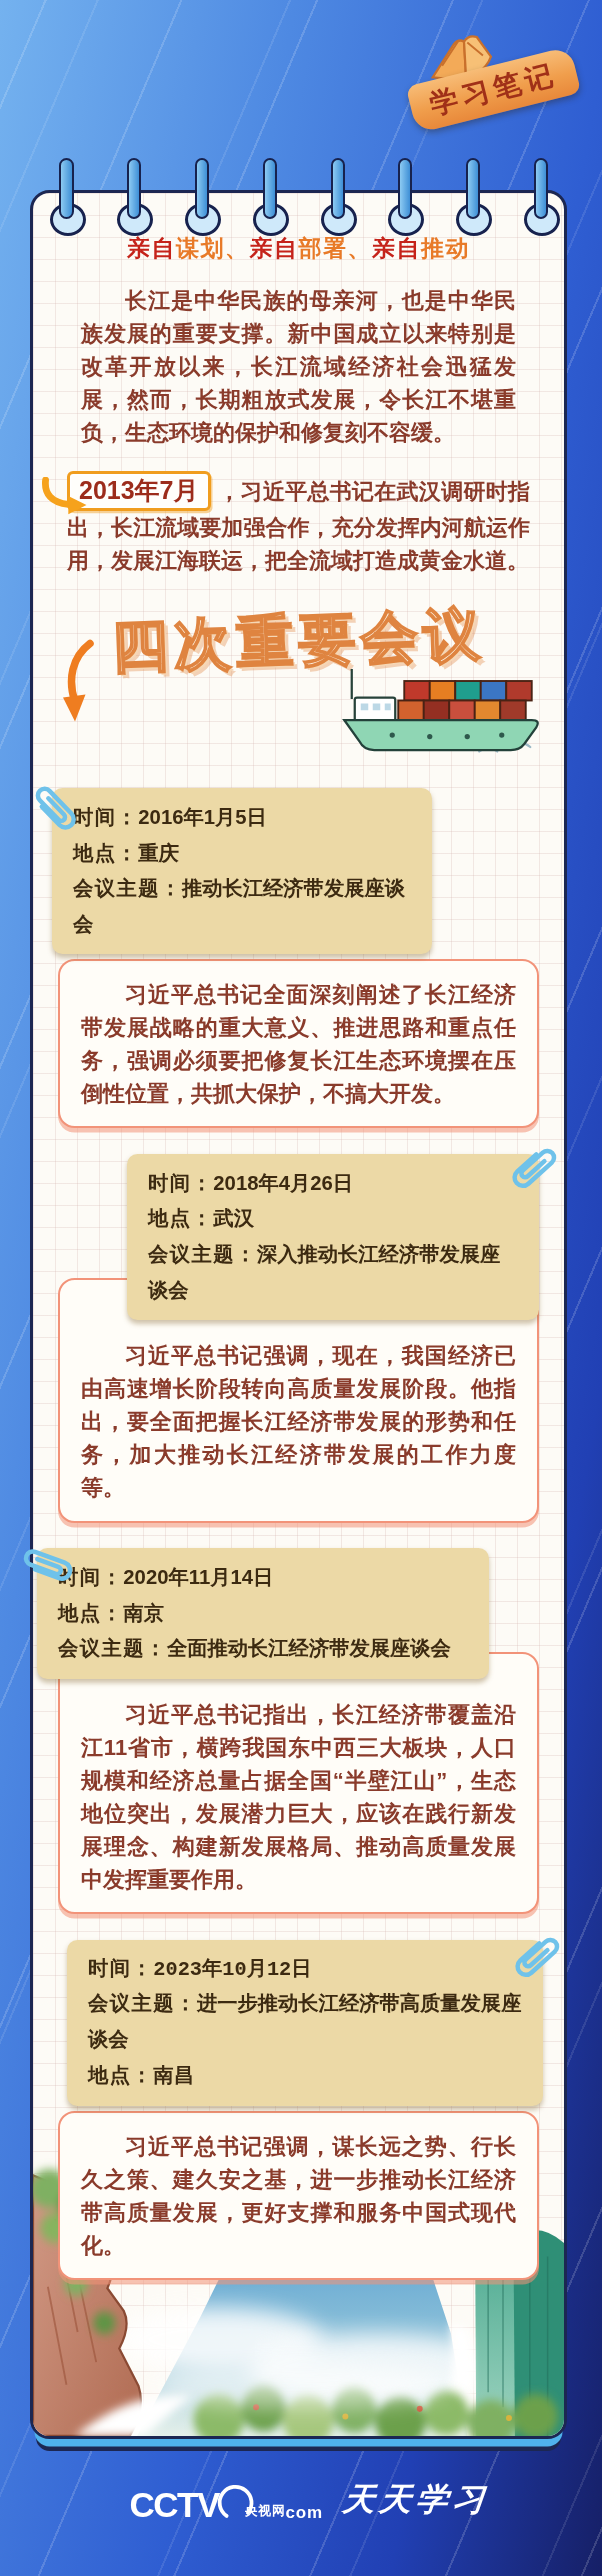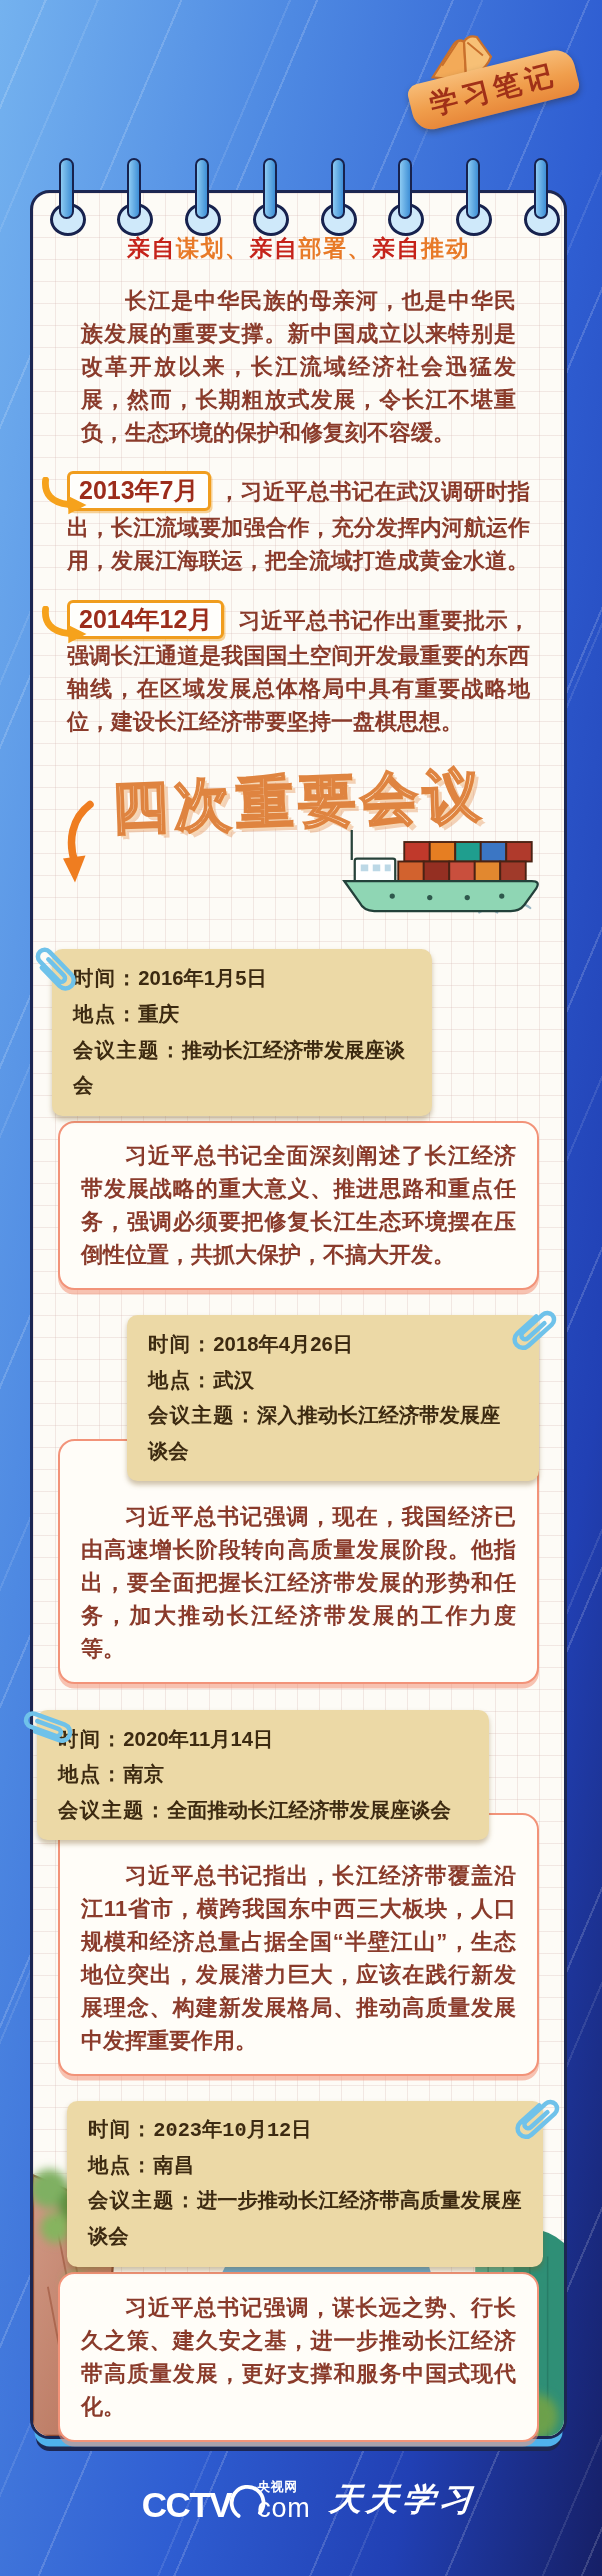--- a/index.html
+++ b/index.html
@@ -154,13 +154,6 @@
         <span class="datebox">2013年7月</span><span>，习近平总书记在武汉调研时指出，长江流域要加强合作，充分发挥内河航运作用，发展江海联运，把全流域打造成黄金水道。</span>
       </p>
 
-      <p class="milestone">
-        <svg class="hook" width="50" height="38" viewBox="0 0 66 50">
-          <path d="M10,4 C8,22 18,34 40,36" stroke="#f6a21c" stroke-width="9" fill="none" stroke-linecap="round"></path>
-          <polygon points="40,25 64,37 40,49" fill="#f6a21c"></polygon>
-        </svg>
-        <span class="datebox">2014年12月</span>&nbsp;<span>习近平总书记作出重要批示，强调长江通道是我国国土空间开发最重要的东西轴线，在区域发展总体格局中具有重要战略地位，建设长江经济带要坚持一盘棋思想。</span>
-      </p>
 
       <div class="section-head">
         <h2 class="section-title">四次重要会议</h2>

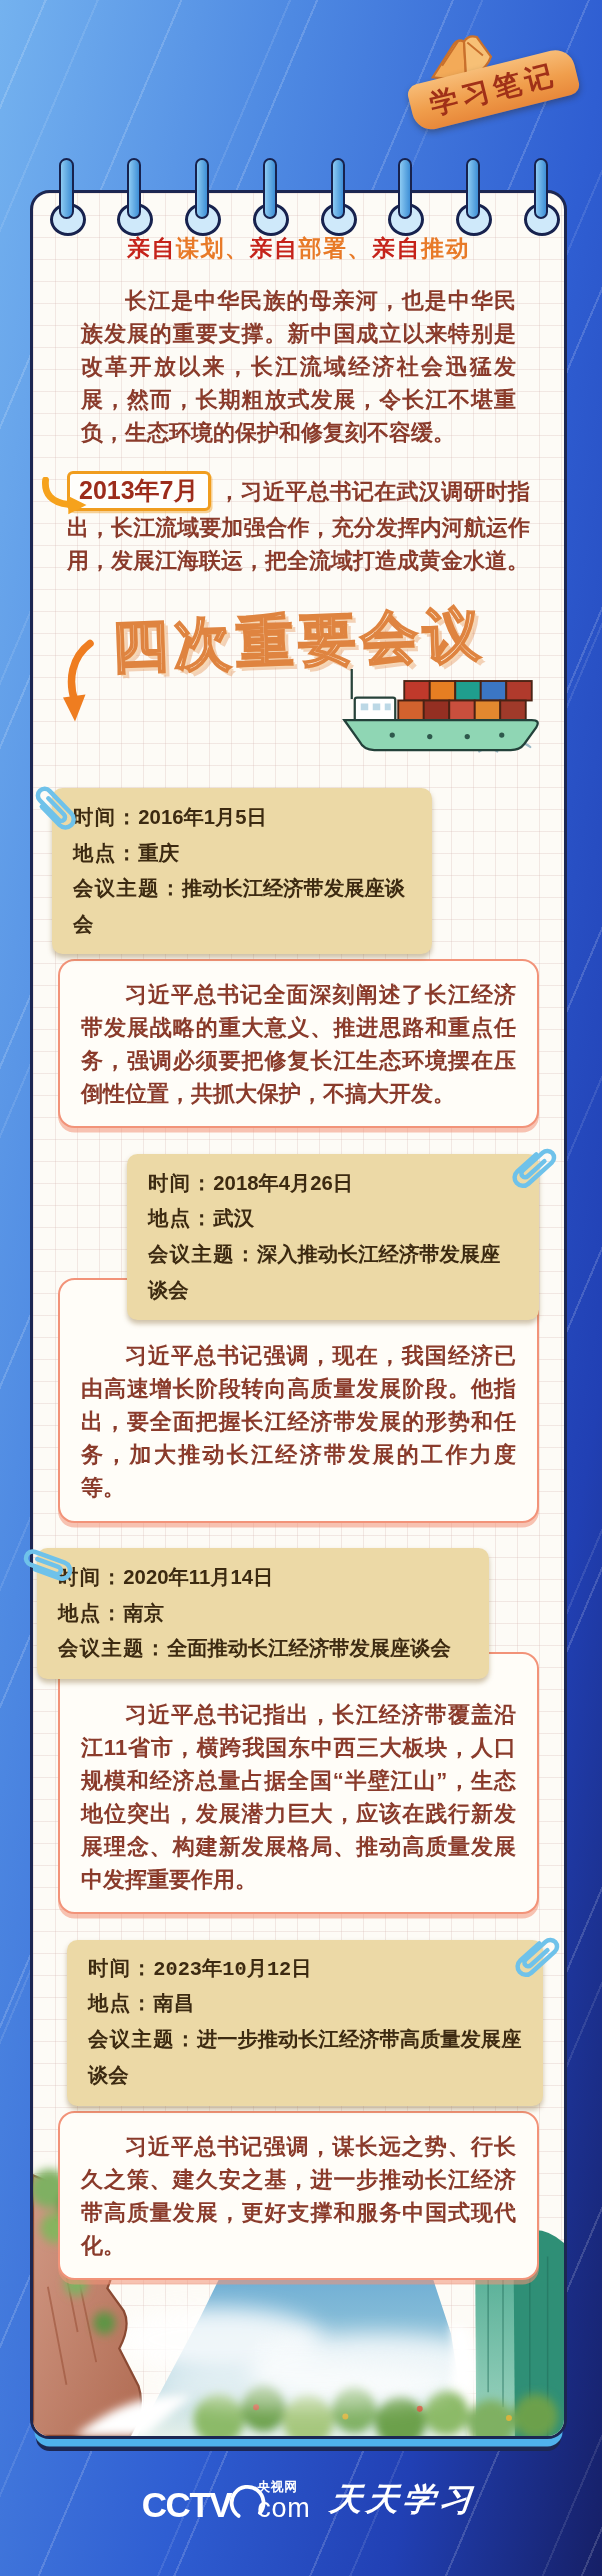--- a/index.html
+++ b/index.html
@@ -234,8 +234,8 @@
         </svg>
         <div class="tan">
           <div><span class="lbl">时间：</span><span>2023年10月12日</span></div>
+          <div><span class="lbl">会议主题：</span><span>进一步推动长江经济带高质量发展座谈会</span></div>
           <div><span class="lbl">地点：</span><span>南昌</span></div>
-          <div><span class="lbl">会议主题：</span><span>进一步推动长江经济带高质量发展座谈会</span></div>
         </div>
         <div class="desc">
           <p>习近平总书记强调，谋长远之势、行长久之策、建久安之基，进一步推动长江经济带高质量发展，更好支撑和服务中国式现代化。</p>

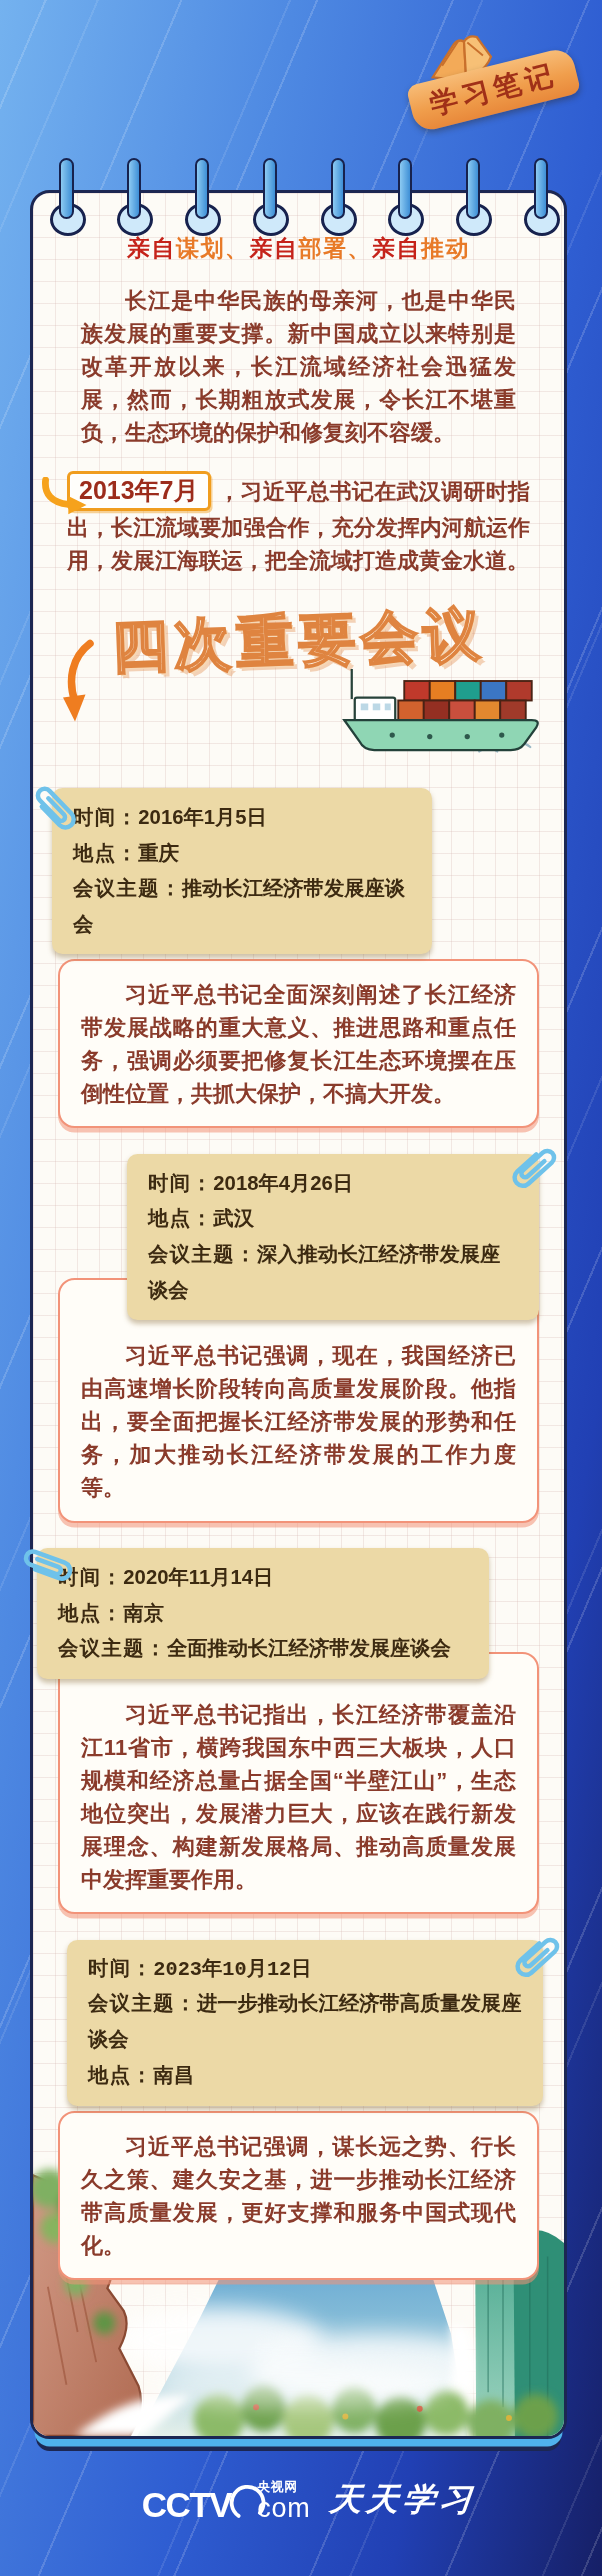--- a/index.html
+++ b/index.html
@@ -81,7 +81,7 @@
      align-items:flex-end;color:#fff;z-index:4;}
   .cctv{font-size:35px;font-weight:900;letter-spacing:-1.5px;line-height:1;}
   .swoosh{margin:-4.5px 0 0 -3px;}
-  .ys-stack{display:flex;flex-direction:column;margin-left:-12px;line-height:1.05;}
+  .ys-stack{display:flex;flex-direction:row;margin-left:-12px;line-height:1.05;}
   .ysw{font-size:12.8px;font-weight:700;letter-spacing:0.8px;}
   .com{font-size:27px;font-weight:400;letter-spacing:0.8px;}
   .ttxx{margin-left:19.6px;font-size:32px;font-weight:900;font-style:italic;letter-spacing:4.5px;

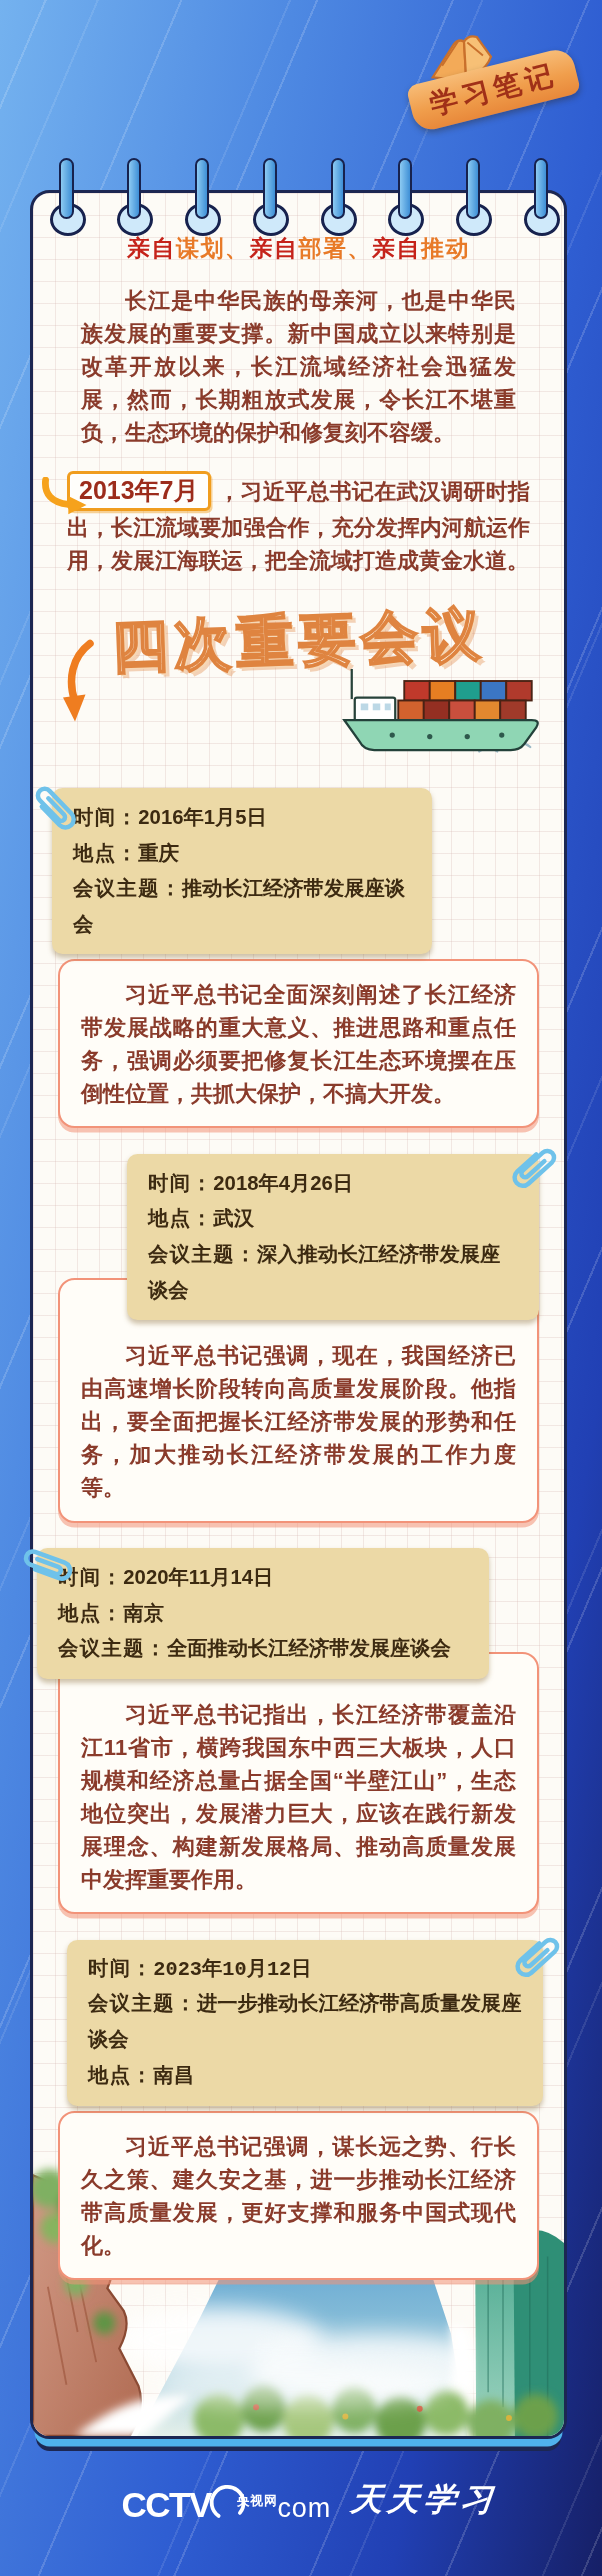--- a/index.html
+++ b/index.html
@@ -83,7 +83,7 @@
   .swoosh{margin:-4.5px 0 0 -3px;}
   .ys-stack{display:flex;flex-direction:row;margin-left:-12px;line-height:1.05;}
   .ysw{font-size:12.8px;font-weight:700;letter-spacing:0.8px;}
-  .com{font-size:27px;font-weight:400;letter-spacing:0.8px;}
+  .com{font-size:17px;font-weight:700;letter-spacing:0.8px;}
   .ttxx{margin-left:19.6px;font-size:32px;font-weight:900;font-style:italic;letter-spacing:4.5px;
      transform:skewX(-6deg);}
 </style>

